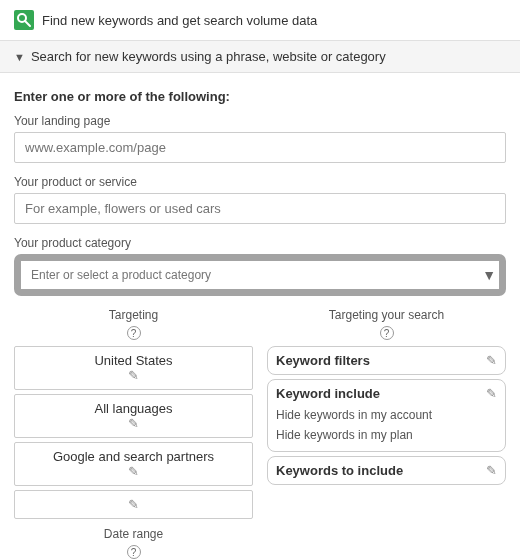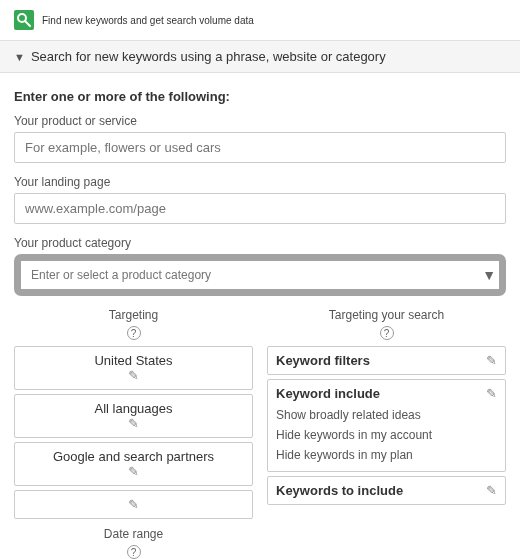--- a/index.html
+++ b/index.html
@@ -26,7 +26,7 @@
       flex-shrink: 0;
     }
     .header-title {
-      font-size: 10px;
+      font-size: 13px;
       color: #333;
       font-weight: normal;
     }

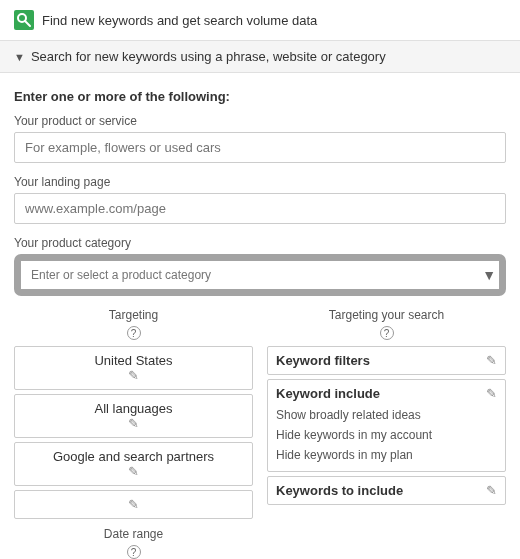--- a/index.html
+++ b/index.html
@@ -220,13 +220,13 @@
   <div class="form-intro">Enter one or more of the following:</div>
 
   <div class="field-group">
+    <div class="field-label">Your landing page</div>
+    <input type="text" class="text-input" placeholder="www.example.com/page" style="">
+  </div>
+
+  <div class="field-group">
     <div class="field-label">Your product or service</div>
     <input type="text" class="text-input" placeholder="For example, flowers or used cars" style="">
-  </div>
-
-  <div class="field-group">
-    <div class="field-label">Your landing page</div>
-    <input type="text" class="text-input" placeholder="www.example.com/page" style="">
   </div>
 
   <div class="field-group">

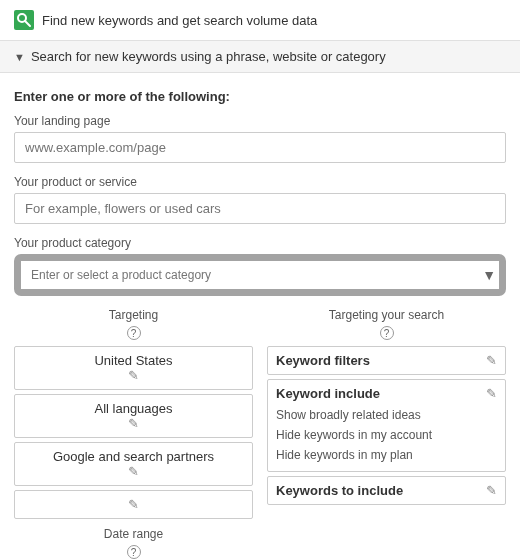--- a/index.html
+++ b/index.html
@@ -172,7 +172,7 @@
 
     .customize-item {
       border: 1px solid #ccc;
-      border-radius: 2px;
+      border-radius: 8px;
       padding: 6px 8px;
       margin-bottom: 4px;
       background: #fff;

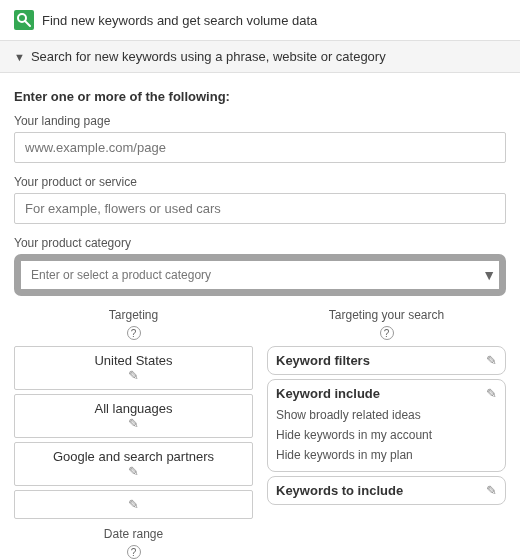--- a/index.html
+++ b/index.html
@@ -293,7 +293,6 @@
           <span class="edit-icon">✎</span>
         </div>
         <div class="customize-item-sub">
-          <div>Show broadly related ideas</div>
           <div>Hide keywords in my account</div>
           <div>Hide keywords in my plan</div>
         </div>

